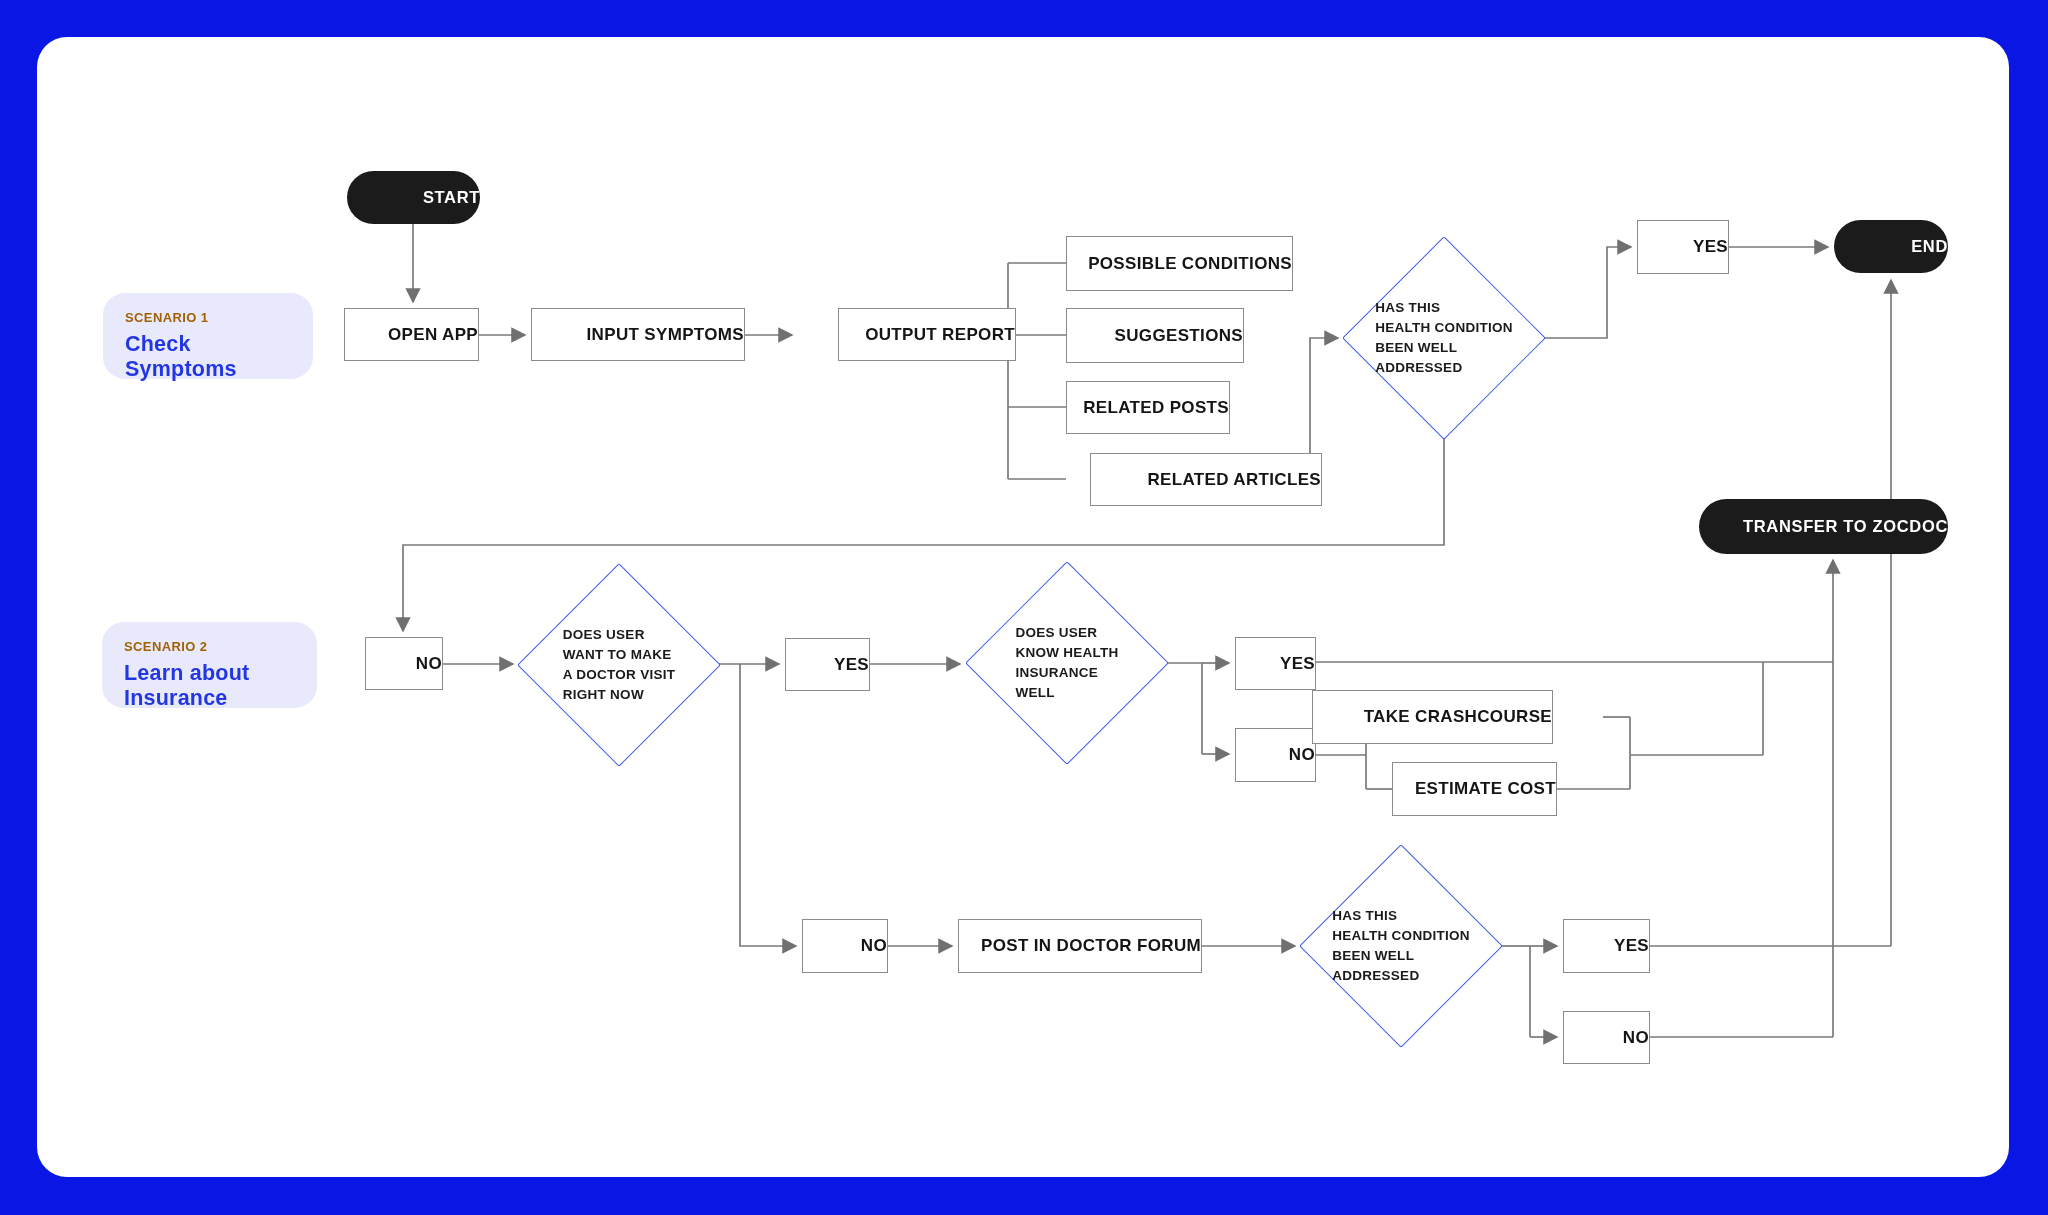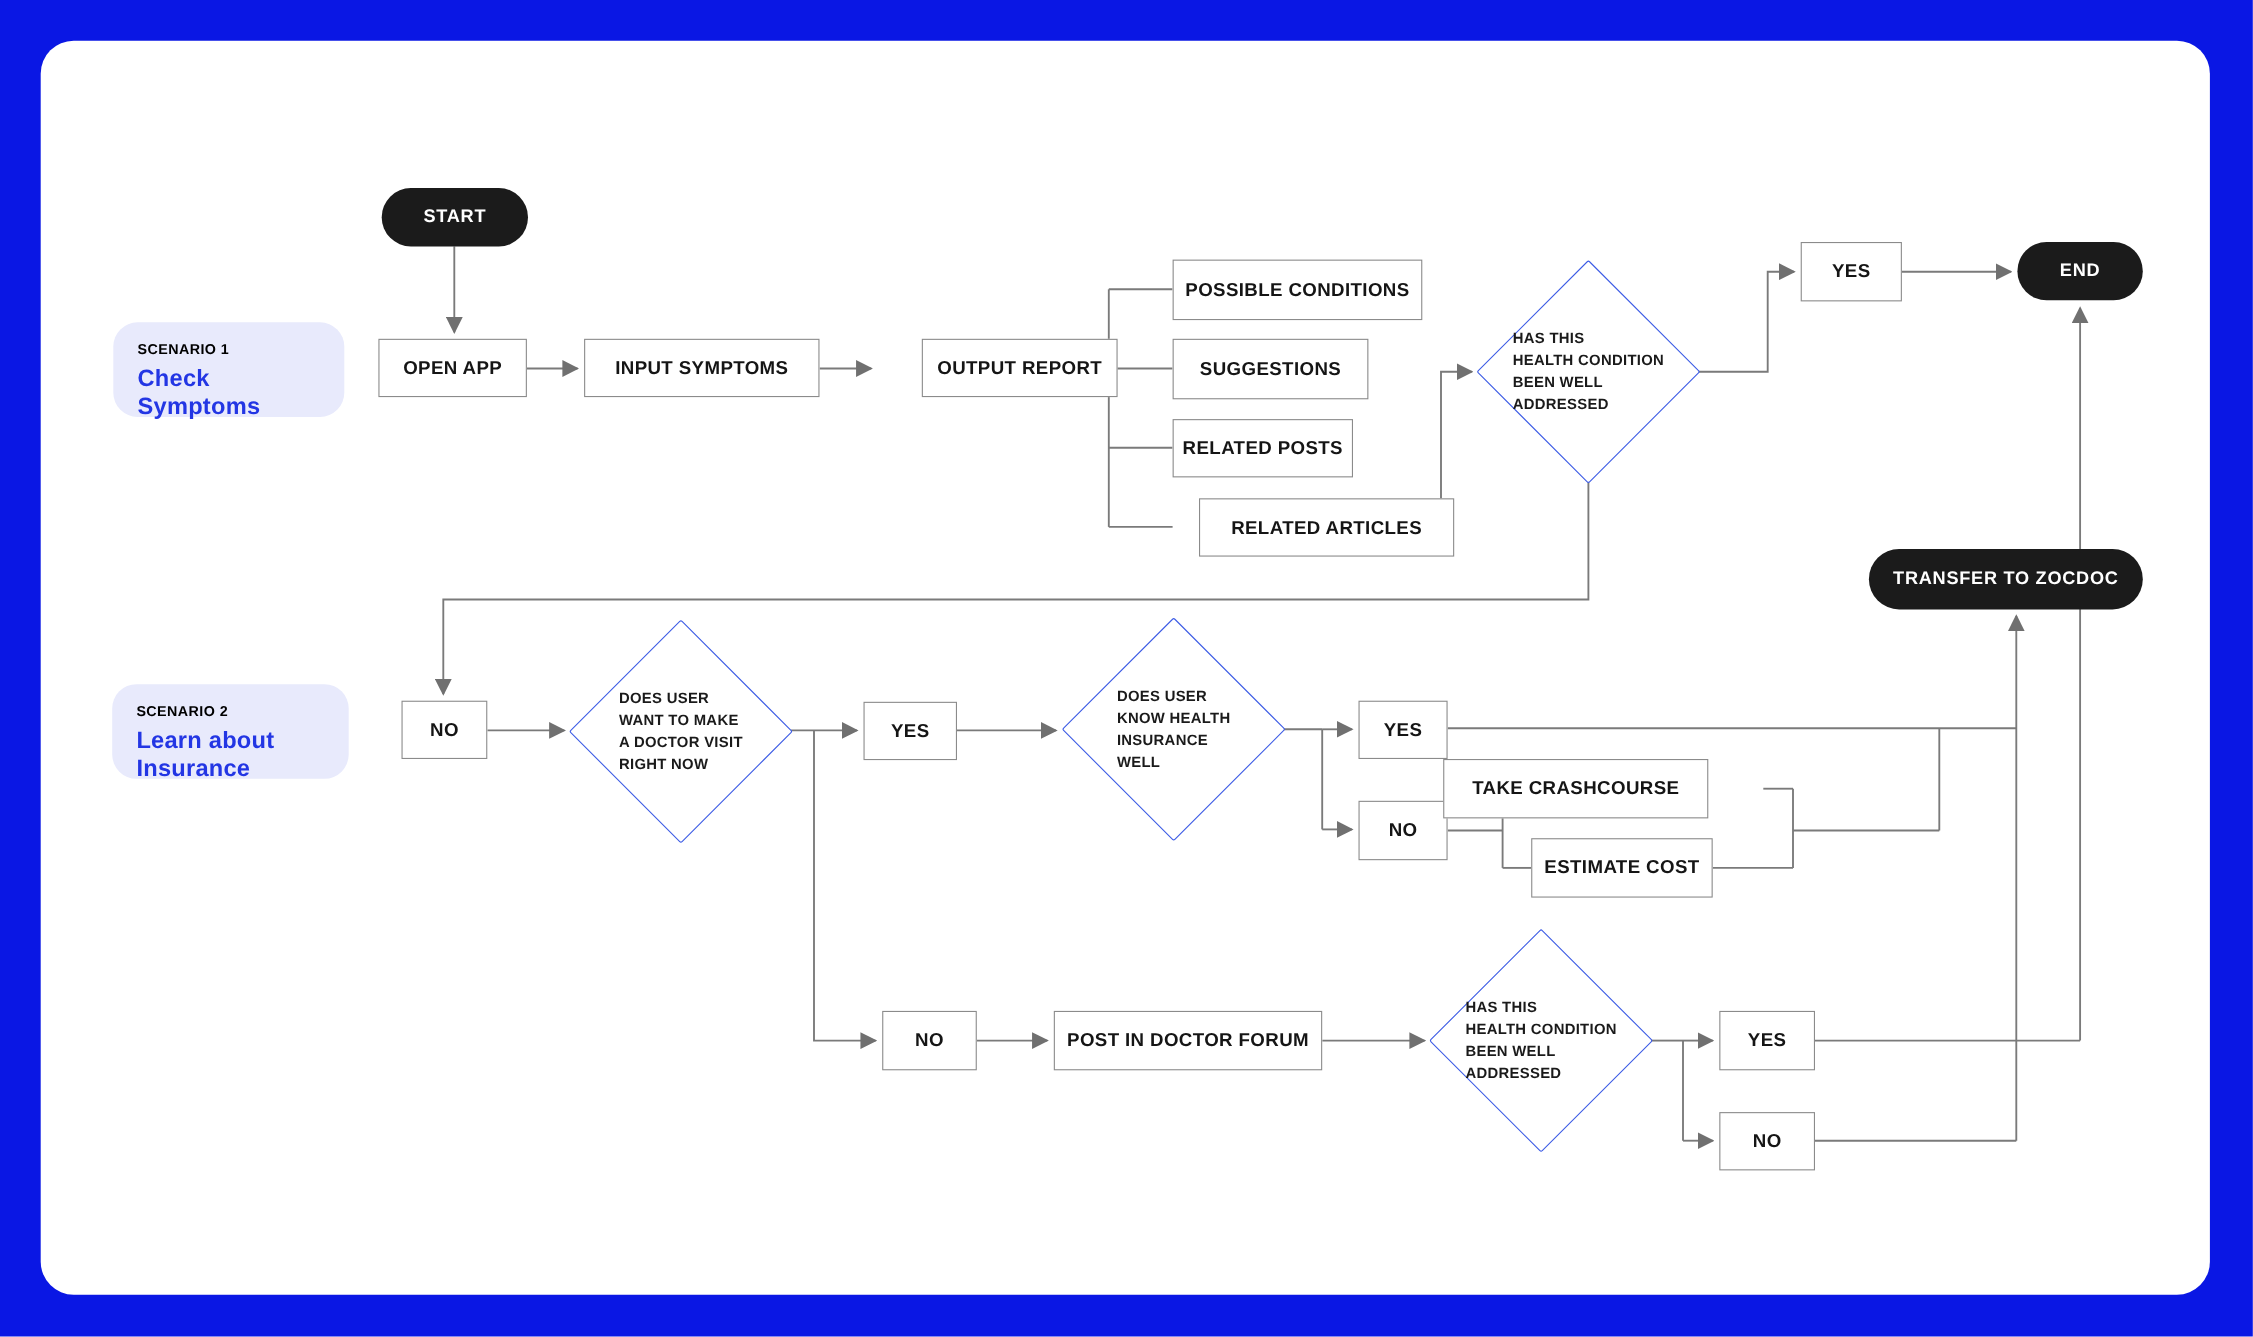--- a/index.html
+++ b/index.html
@@ -19,7 +19,7 @@
   .page{position:absolute;inset:0;}
   .canvas{position:absolute;left:37px;top:37px;width:1972px;height:1140px;background:var(--canvas);border-radius:30px;z-index:0;}
   svg.wires{position:absolute;left:0;top:0;z-index:1;}
-  .node{position:absolute;z-index:2;display:flex;align-items:center;justify-content:center;text-align:center;}
+  .node{position:absolute;z-index:2;display:flex;align-items:center;justify-content:flex-end;text-align:center;}
   .box{background:#fff;border:1.5px solid var(--border);font-weight:700;font-size:17px;letter-spacing:.02em;color:var(--ink);}
   .pill{background:var(--pill);color:#fff;border-radius:28px;font-weight:700;font-size:16.5px;letter-spacing:.04em;}
   .diamond{position:absolute;z-index:2;width:144px;height:144px;transform:rotate(45deg);border:1.6px solid var(--diamond);background:#fff;border-radius:2px;}

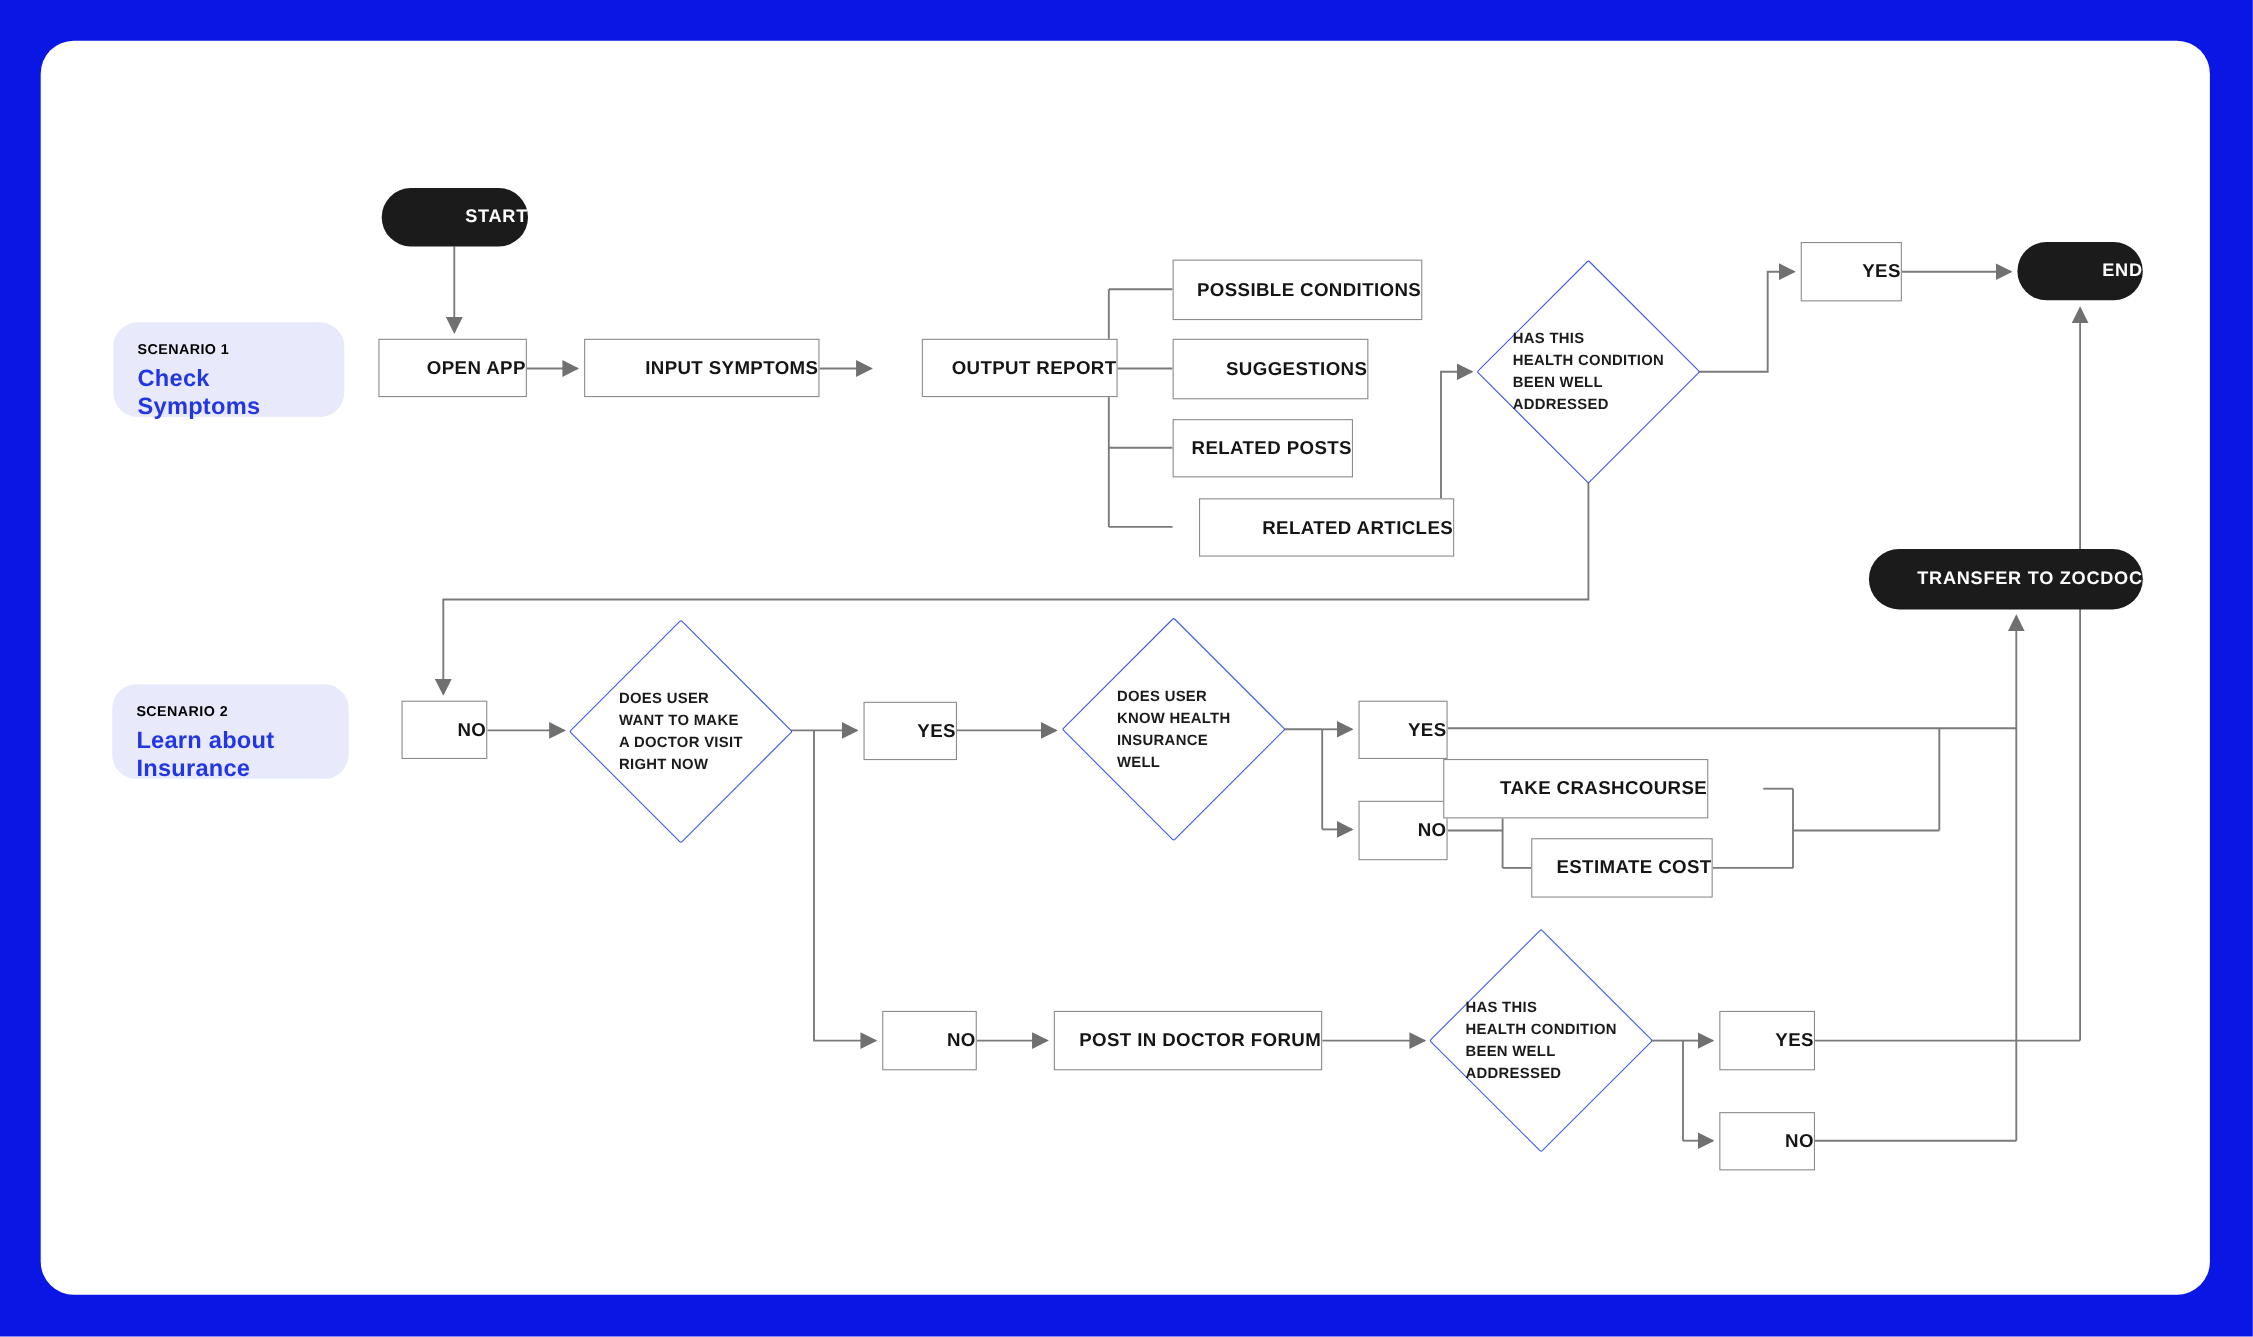--- a/index.html
+++ b/index.html
@@ -25,7 +25,7 @@
   .diamond{position:absolute;z-index:2;width:144px;height:144px;transform:rotate(45deg);border:1.6px solid var(--diamond);background:#fff;border-radius:2px;}
   .diamond-label{position:absolute;z-index:3;width:190px;height:90px;display:flex;align-items:center;justify-content:center;white-space:pre-line;font-weight:700;font-size:13.5px;line-height:20px;letter-spacing:.02em;color:#1a1a1a;}
   .badge{position:absolute;z-index:2;background:var(--badge);border-radius:22px;padding:17px 22px;}
-  .badge-eyebrow{font-size:13px;font-weight:800;letter-spacing:.03em;color:#000000;margin-bottom:7px;}
+  .badge-eyebrow{font-size:13px;font-weight:800;letter-spacing:.03em;color:#a16207;margin-bottom:7px;}
   .badge-title{font-size:21.5px;font-weight:700;color:var(--accent);letter-spacing:.01em;}
 </style>
 </head>

